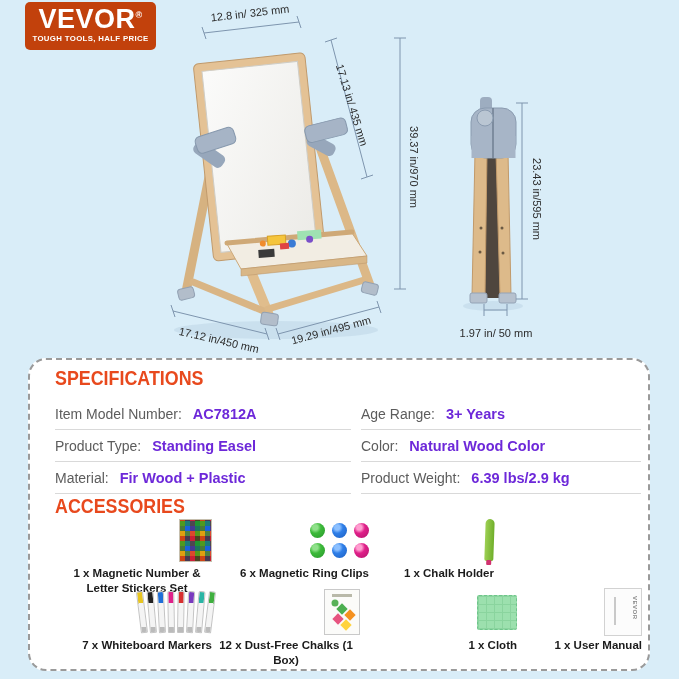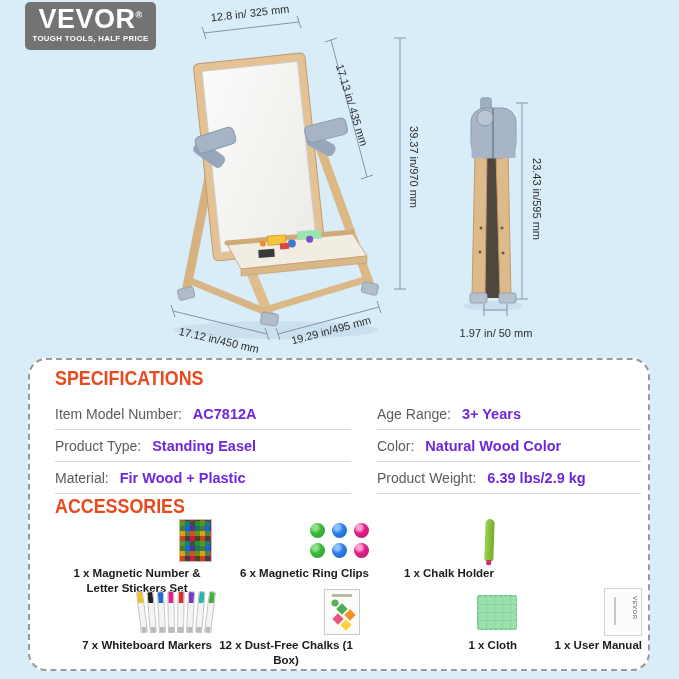--- a/index.html
+++ b/index.html
@@ -7,7 +7,7 @@
   .stage{position:relative;width:679px;height:679px;background:#d9edf8;overflow:hidden;}
 
   
-  .logo{position:absolute;left:25px;top:2px;width:131px;height:48px;background:#737373;
+  .logo{position:absolute;left:25px;top:2px;width:131px;height:48px;background:#c2410c;
         border-radius:5px;color:#fff;text-align:center;box-sizing:border-box;padding-top:3px;}
   .logo-name{font-size:27px;font-weight:bold;letter-spacing:.5px;line-height:1.05;}
   .logo-name sup{font-size:9px;font-weight:bold;vertical-align:super;}

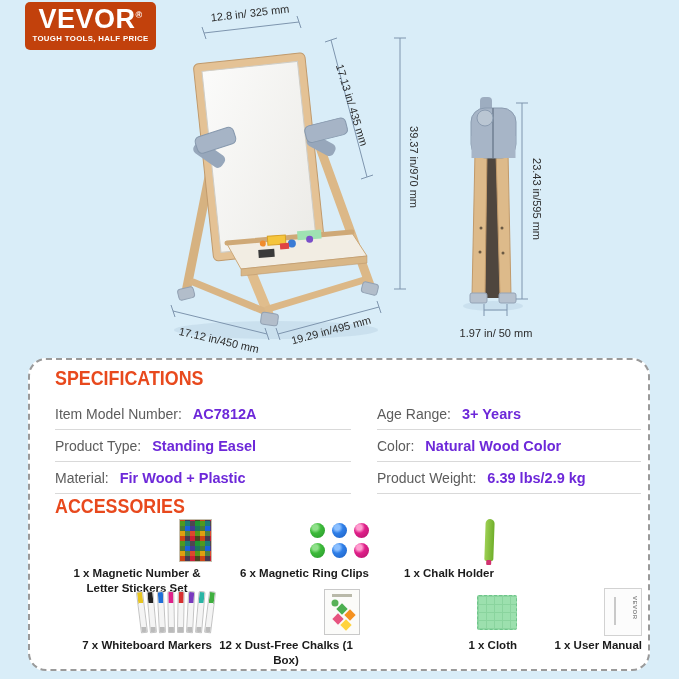--- a/index.html
+++ b/index.html
@@ -25,7 +25,7 @@
   .title-acc{top:494px;}
 
   .spec-grid{position:absolute;left:55px;top:398px;width:586px;display:grid;
-        grid-template-columns:296px 1fr;column-gap:26px;}
+        grid-template-columns:296px 1fr;column-gap:10px;}
   .spec-row{display:flex;align-items:center;height:31px;border-bottom:1px solid #d9d9d9;}
   .spec-label{color:#5c5c5c;font-size:14px;}
   .spec-value{color:#6d28d9;font-weight:bold;font-size:14.5px;margin-left:11px;}

